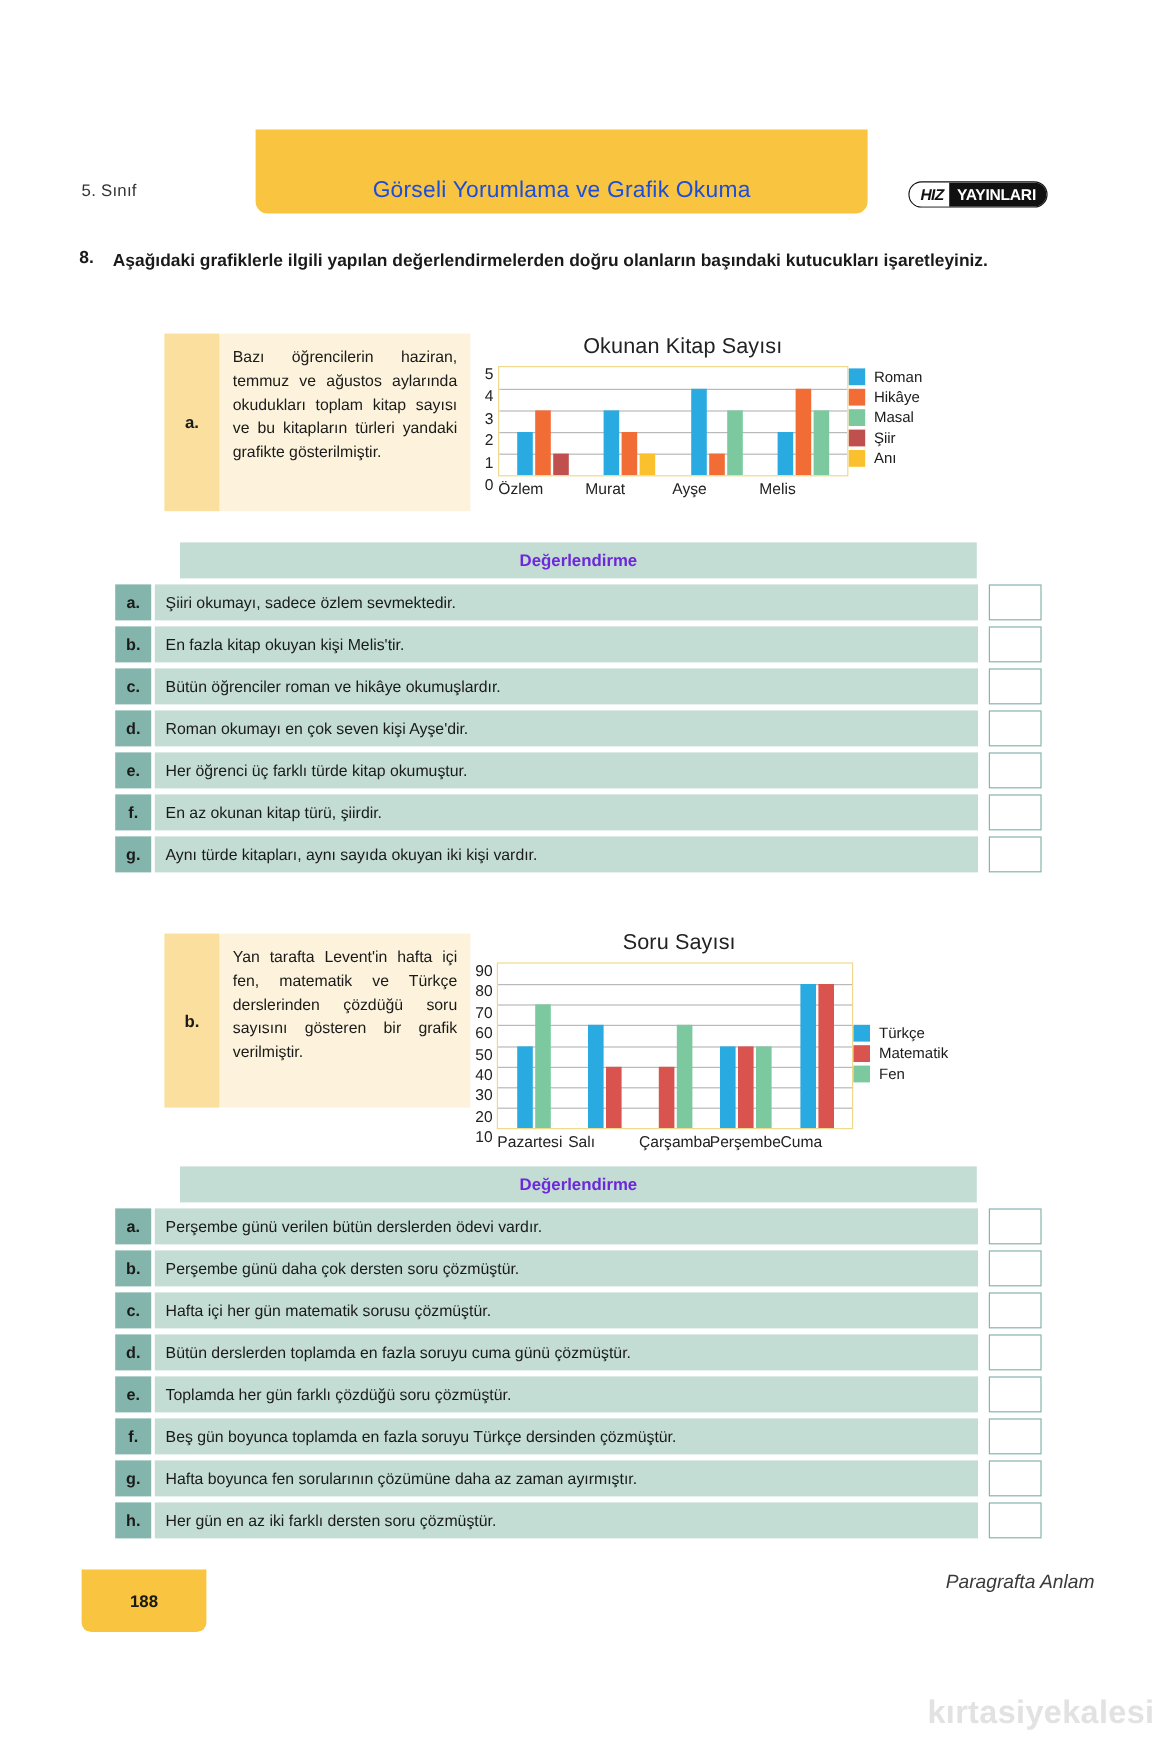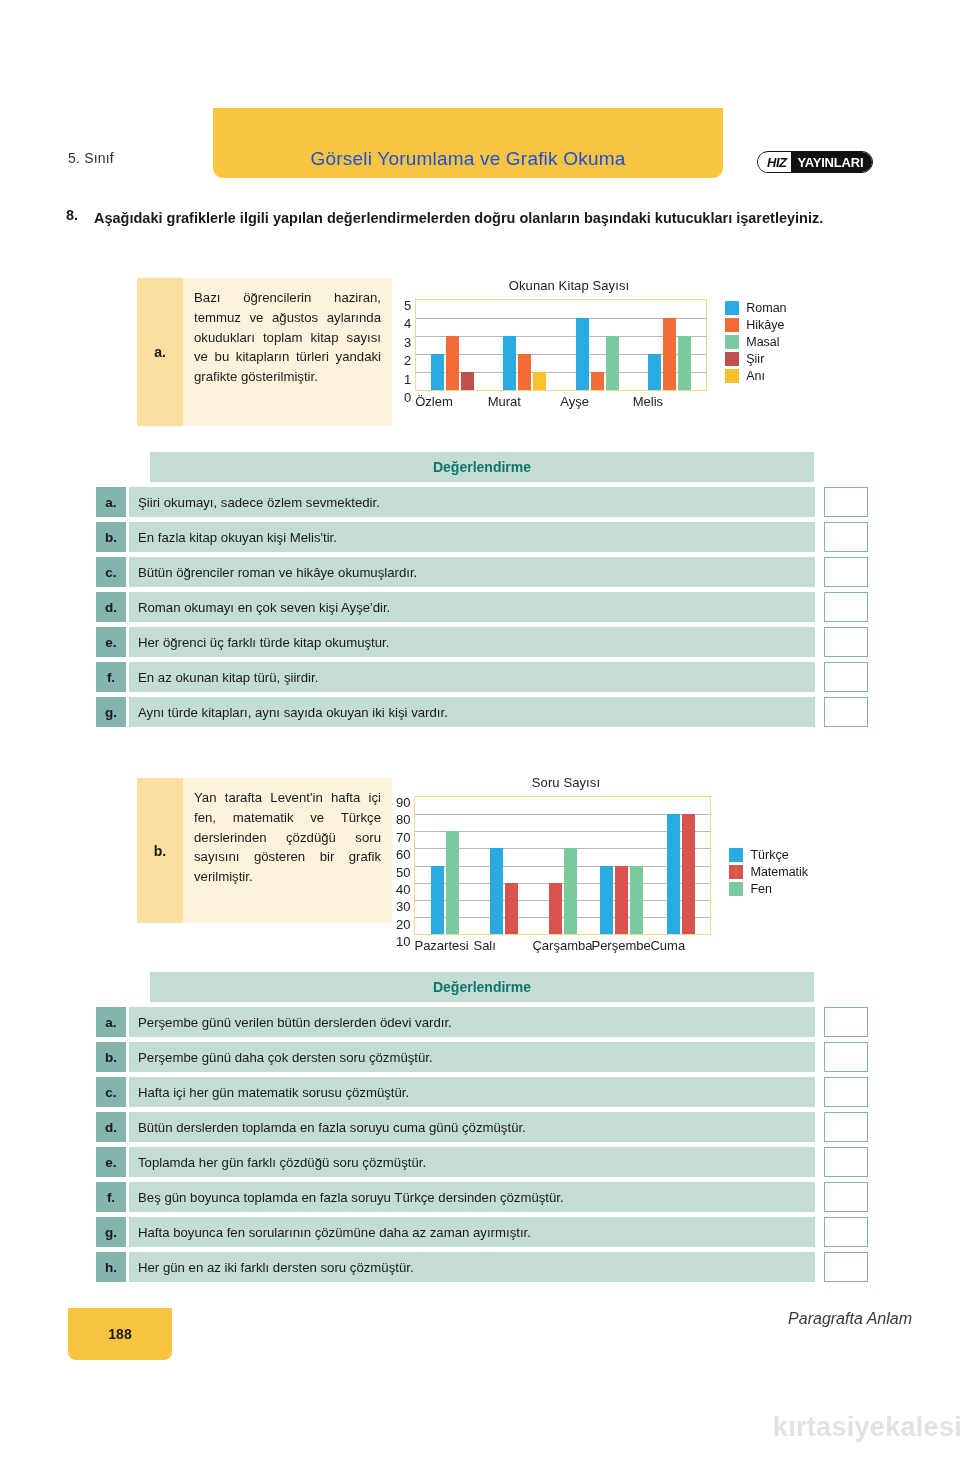--- a/index.html
+++ b/index.html
@@ -63,7 +63,7 @@
   
   .chart { position: absolute; }
   .chart-title {
-    font-size: 13px; text-align: center; color: #222;
+    font-size: 18px; text-align: center; color: #222;
     margin-bottom: 6px; letter-spacing: .1px;
   }
   .chart-body { display: flex; }

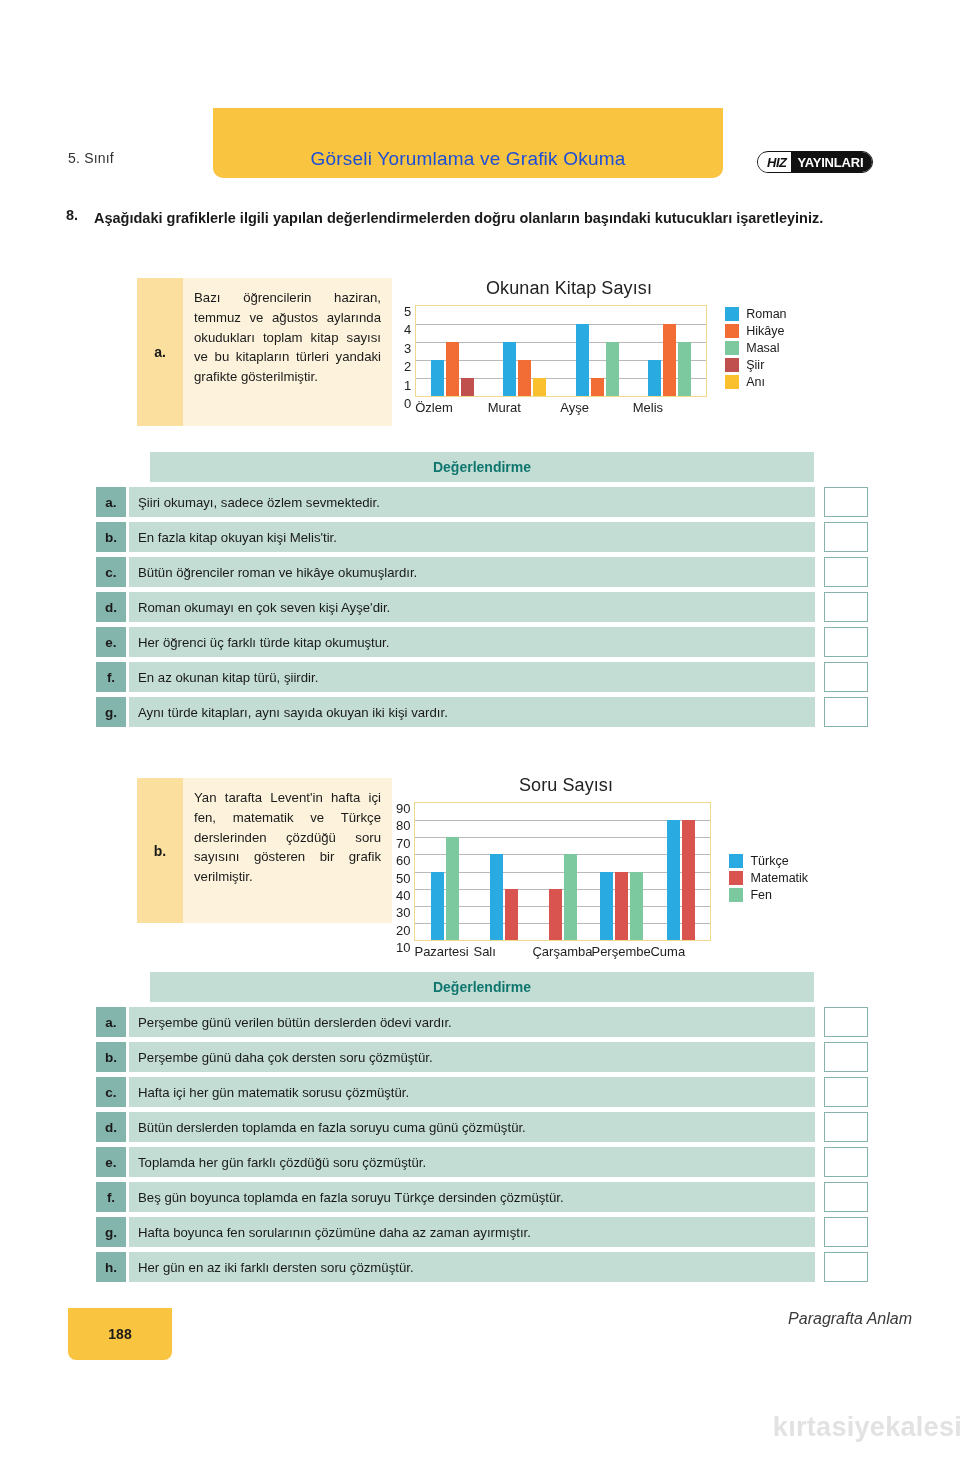--- a/index.html
+++ b/index.html
@@ -92,7 +92,7 @@
   .x-label { text-align: left; font-size: 13px; color: #222; }
   .legend {
     display: flex; flex-direction: column; gap: 3px;
-    margin-left: 18px; padding-top: 2px;
+    padding-top: 2px;
   }
   .legend-row { display: flex; align-items: center; gap: 7px; }
   .legend-swatch { width: 14px; height: 14px; flex: none; }

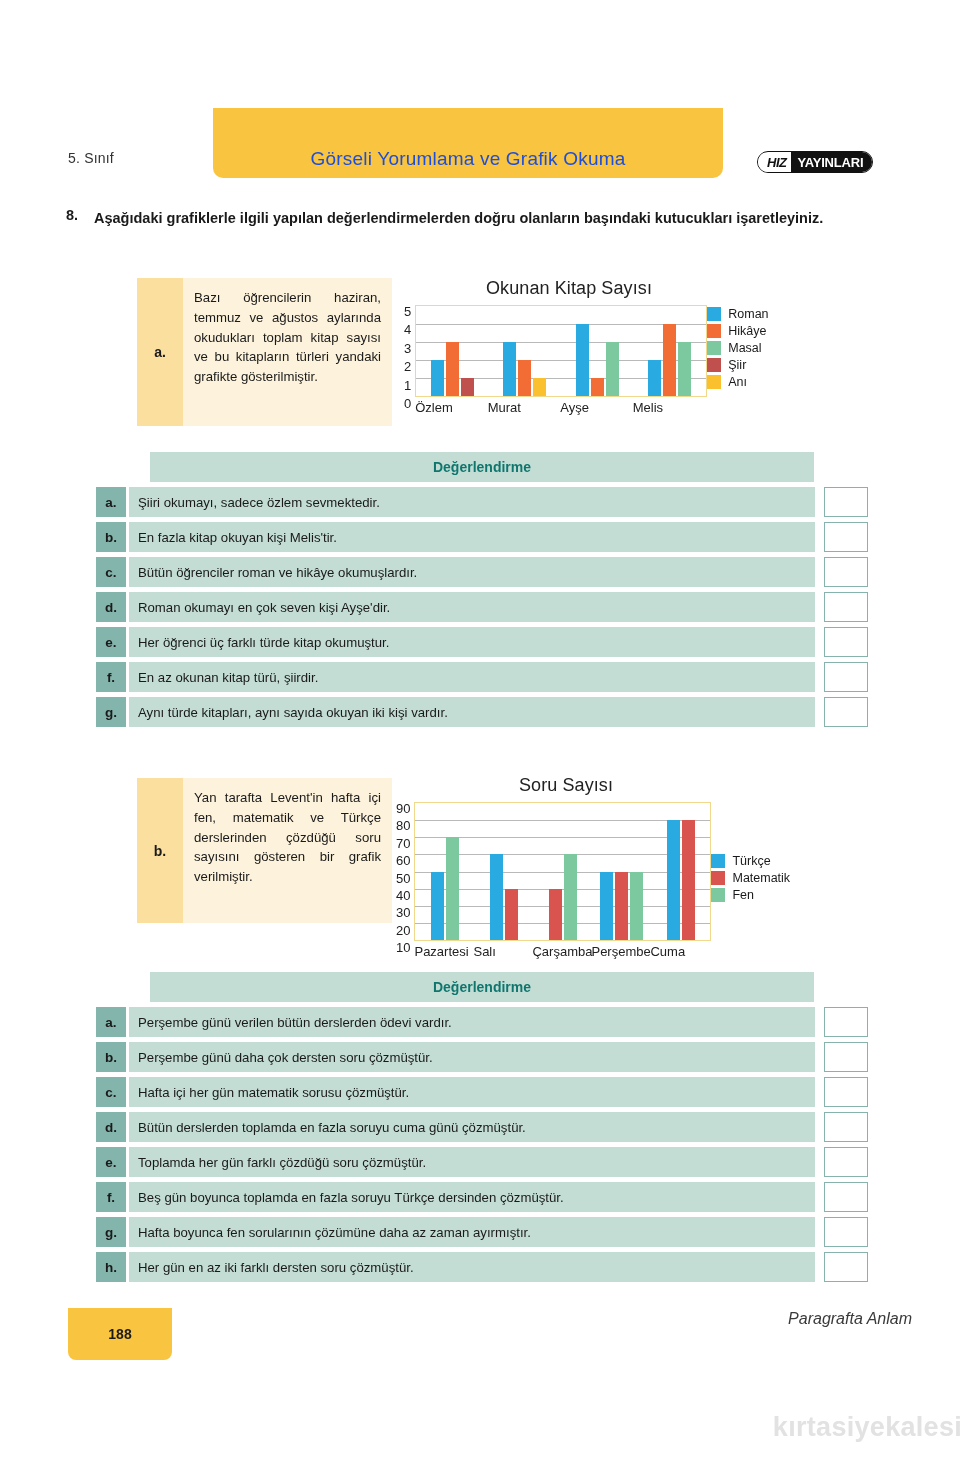--- a/index.html
+++ b/index.html
@@ -104,7 +104,7 @@
     margin-left: 54px; margin-right: 54px;
     background: #c3ddd5; height: 30px;
     display: flex; align-items: center; justify-content: center;
-    font-size: 14px; font-weight: bold; color: #0f766e;
+    font-size: 14px; font-weight: bold; color: #6d28d9;
   }
   .eval-row {
     display: flex; align-items: stretch;

